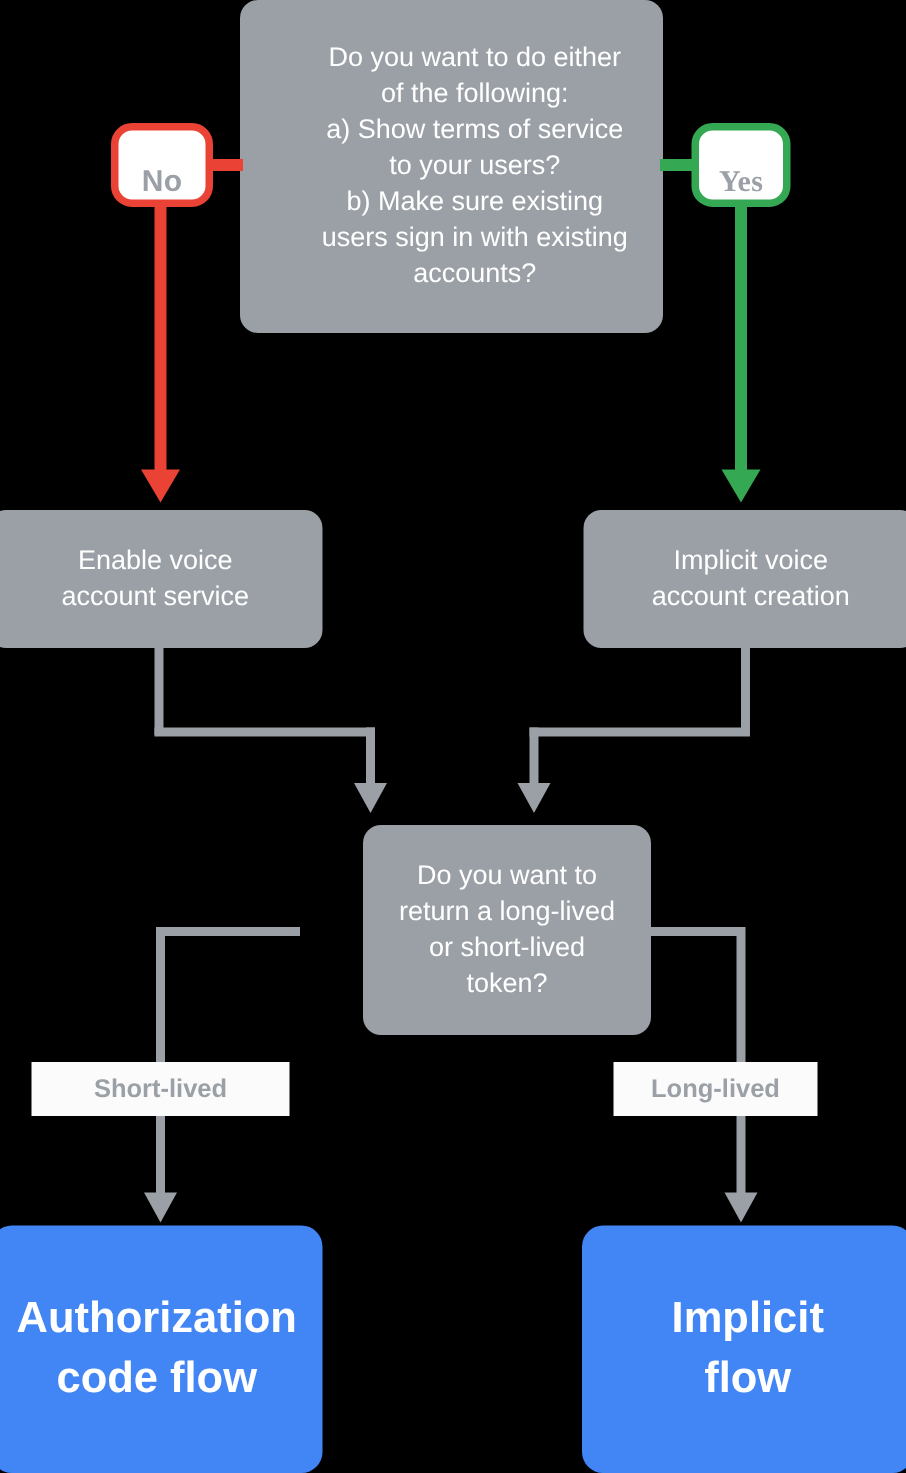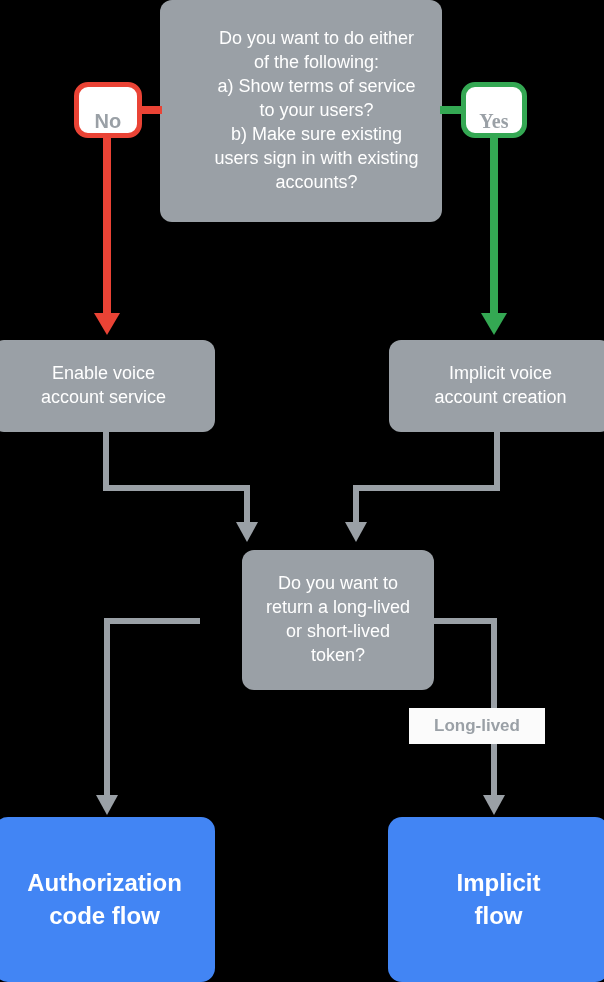--- a/index.html
+++ b/index.html
@@ -183,6 +183,9 @@
   <div class="line gray-stroke" style="left:104px; top:618px; width:6px; height:180px;"></div>
   <div class="arrow small-down" style="left:96px; top:795px; border-top:20px solid #9aa0a6;"></div>
 
+  <div class="edge-label" style="left:21px; top:708px; width:172px; height:36px;">
+    <span class="edge-label-text">Short-lived</span>
+  </div>
 
   <div class="line gray-stroke" style="left:400px; top:618px; width:96px; height:6px;"></div>
   <div class="line gray-stroke" style="left:491px; top:618px; width:6px; height:180px;"></div>

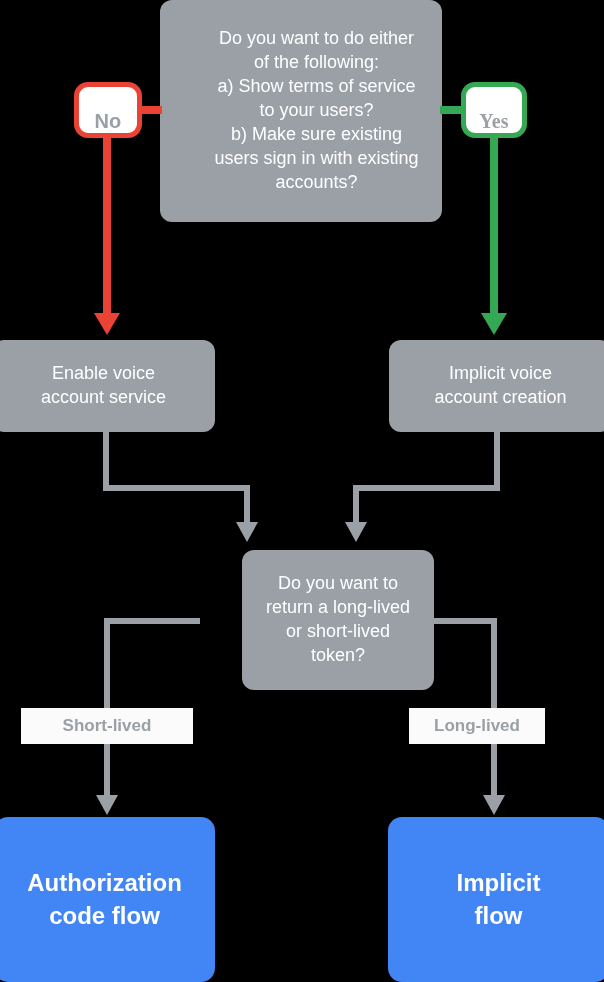--- a/index.html
+++ b/index.html
@@ -54,7 +54,7 @@
     border-radius: 14px;
   }
   .node.blue .node-text {
-    font-size: 24px;
+    font-size: 29px;
     font-weight: 700;
     color: #ffffff;
     line-height: 1.35;

